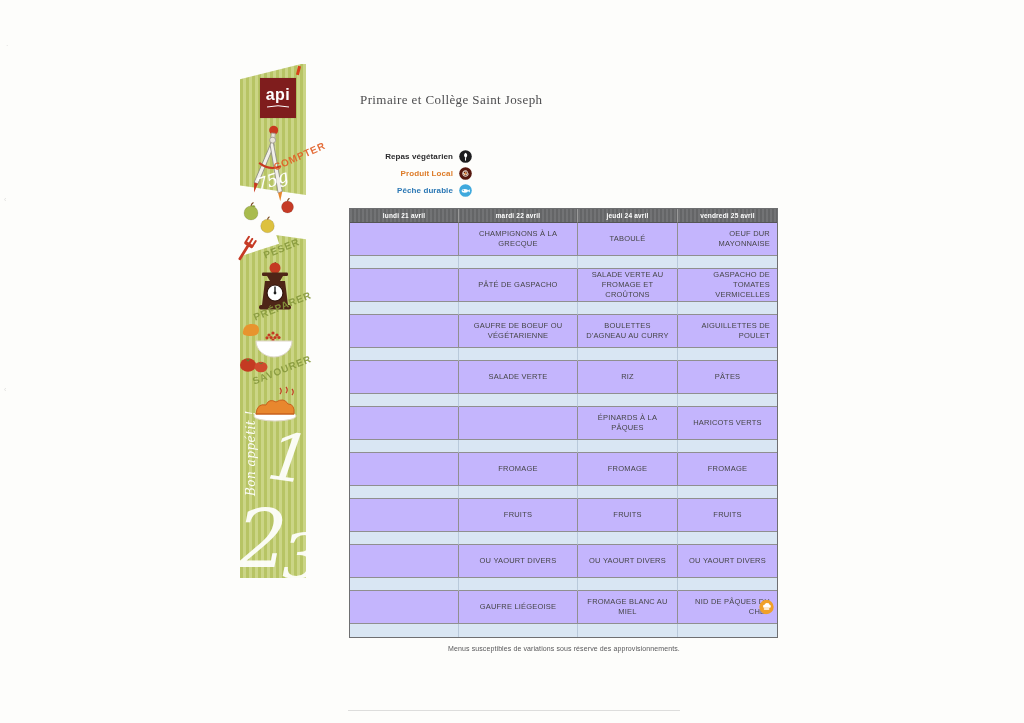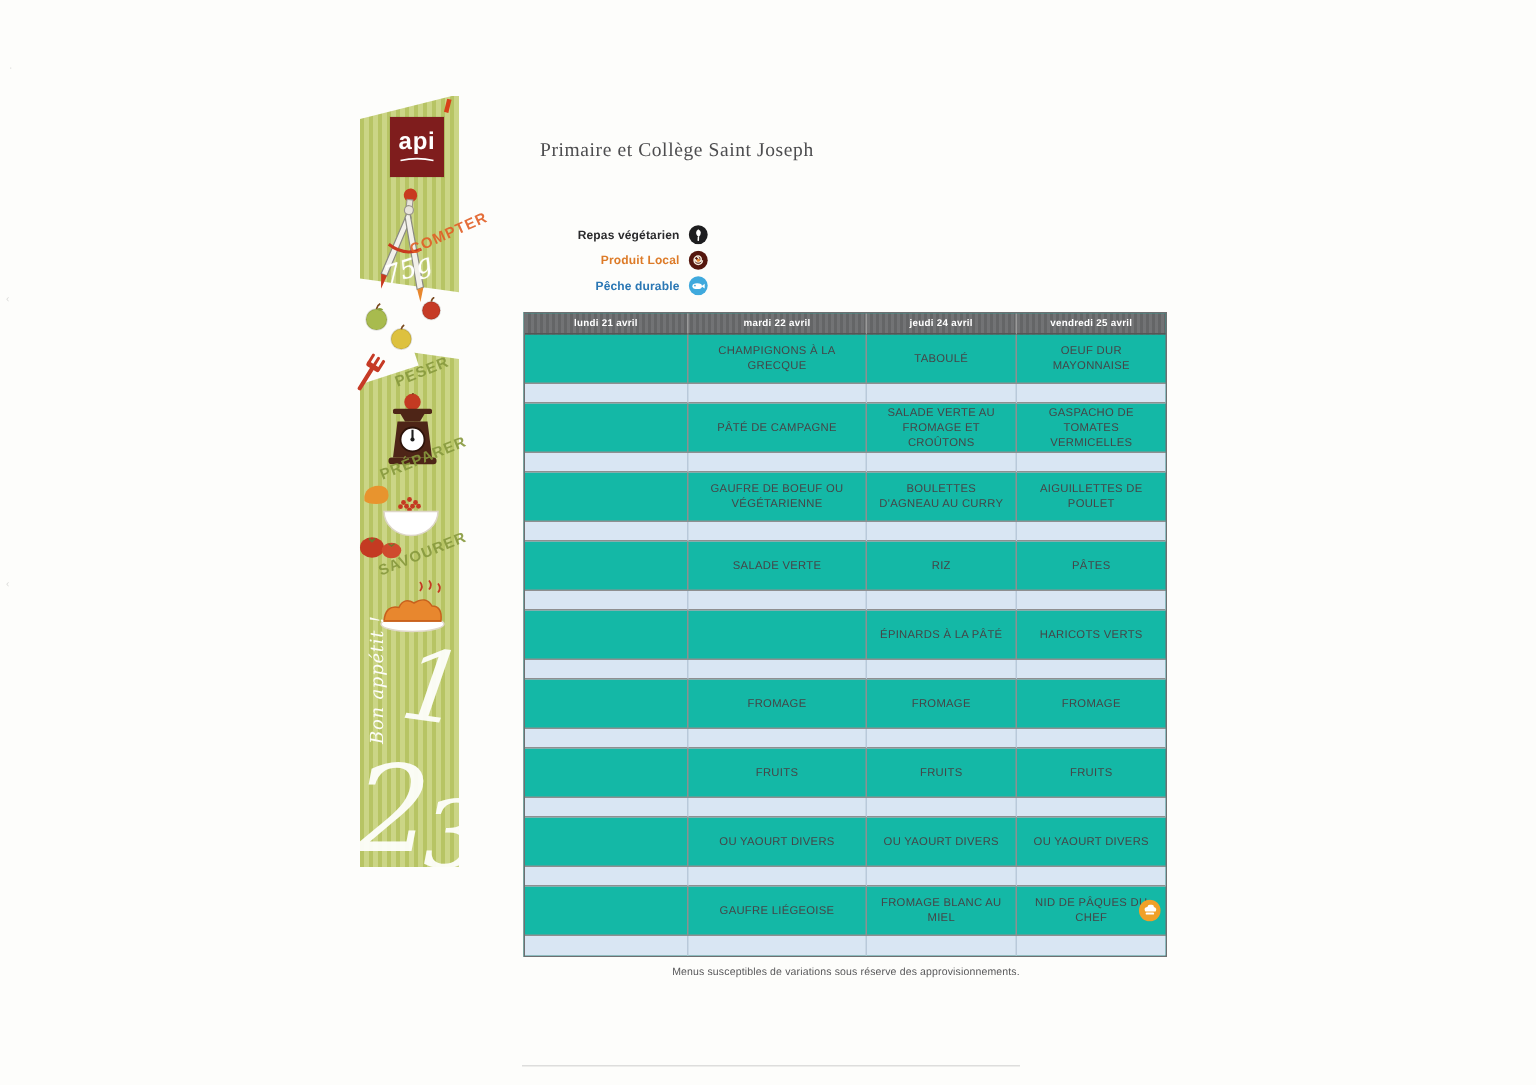--- a/index.html
+++ b/index.html
@@ -30,7 +30,7 @@
   
   .menu-table{
     position:absolute;left:349px;top:208px;width:429px;
-    border:1px solid #6e6f71;box-sizing:border-box;background:#14b8a6;
+    border:1px solid #6e6f71;box-sizing:border-box;background:#c4b5fd;
   }
   .t-row{display:grid;grid-template-columns:109px 119px 100px 99px;}
   .t-row.head{height:14px;background:#696a6c;

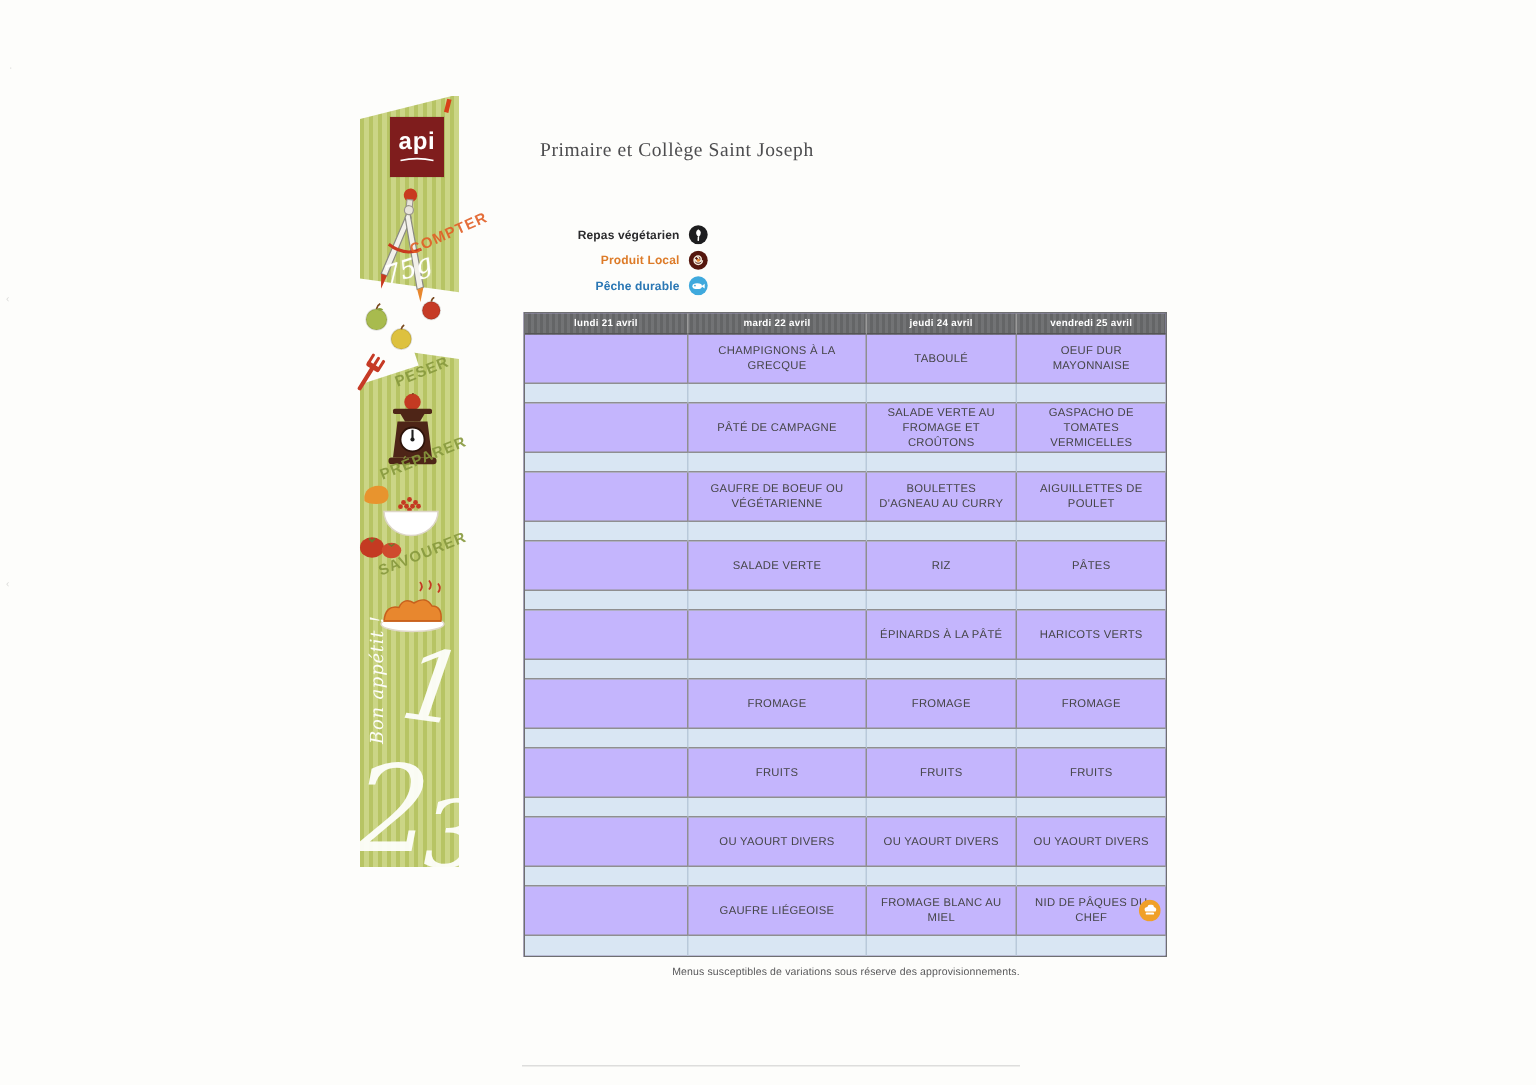--- a/index.html
+++ b/index.html
@@ -50,7 +50,7 @@
   }
   .t-row.sep{height:13px;background:#d9e6f3;}
   .t-row.sep .t-cell{border-right:1px solid #b9c9da;border-bottom:1px solid #8f8f90;}
-  .t-row .t-cell:last-child{border-right:none;}
+  .t-row .t-cell:last-child{border-right:none;text-align:right;}
   .t-row:last-child .t-cell{border-bottom:none;}
   .cell-icon{position:absolute;right:3px;top:50%;transform:translateY(-50%);width:15px;height:15px;}
 

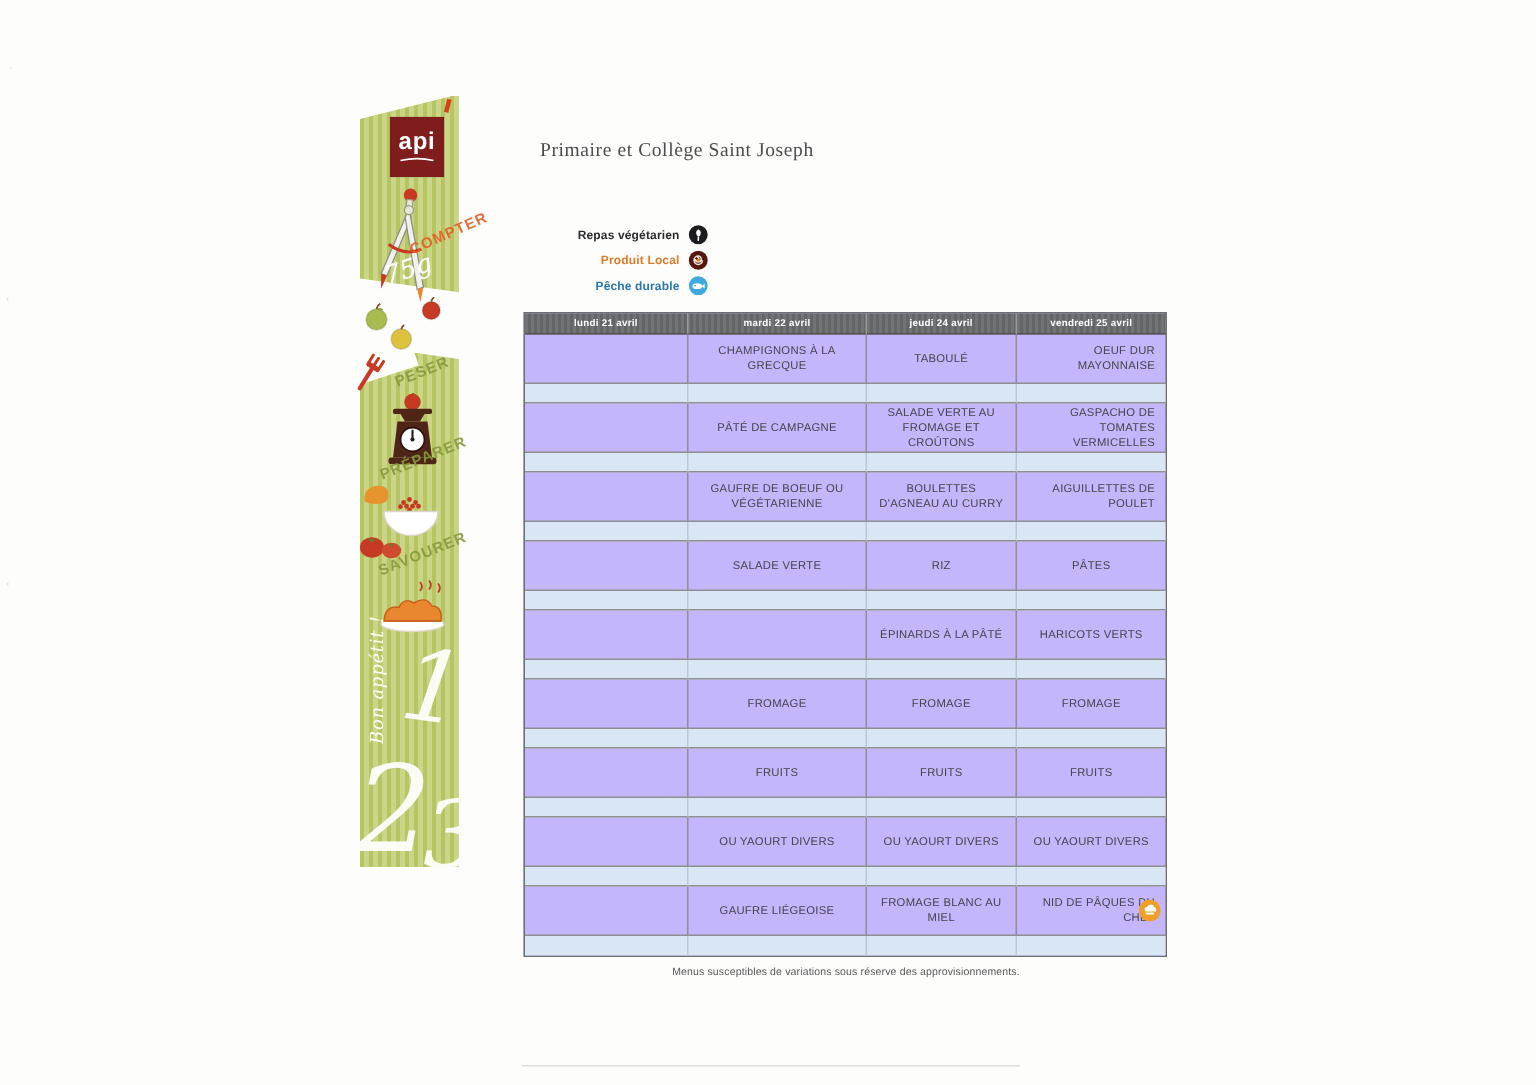--- a/index.html
+++ b/index.html
@@ -277,7 +277,7 @@
 
     <div class="t-row body">
       <div class="t-cell"></div>
-      <div class="t-cell">PÂTÉ DE CAMPAGNE</div>
+      <div class="t-cell">PÂTÉ DE GASPACHO</div>
       <div class="t-cell">SALADE VERTE AU FROMAGE ET CROÛTONS</div>
       <div class="t-cell">GASPACHO DE TOMATES VERMICELLES</div>
     </div>

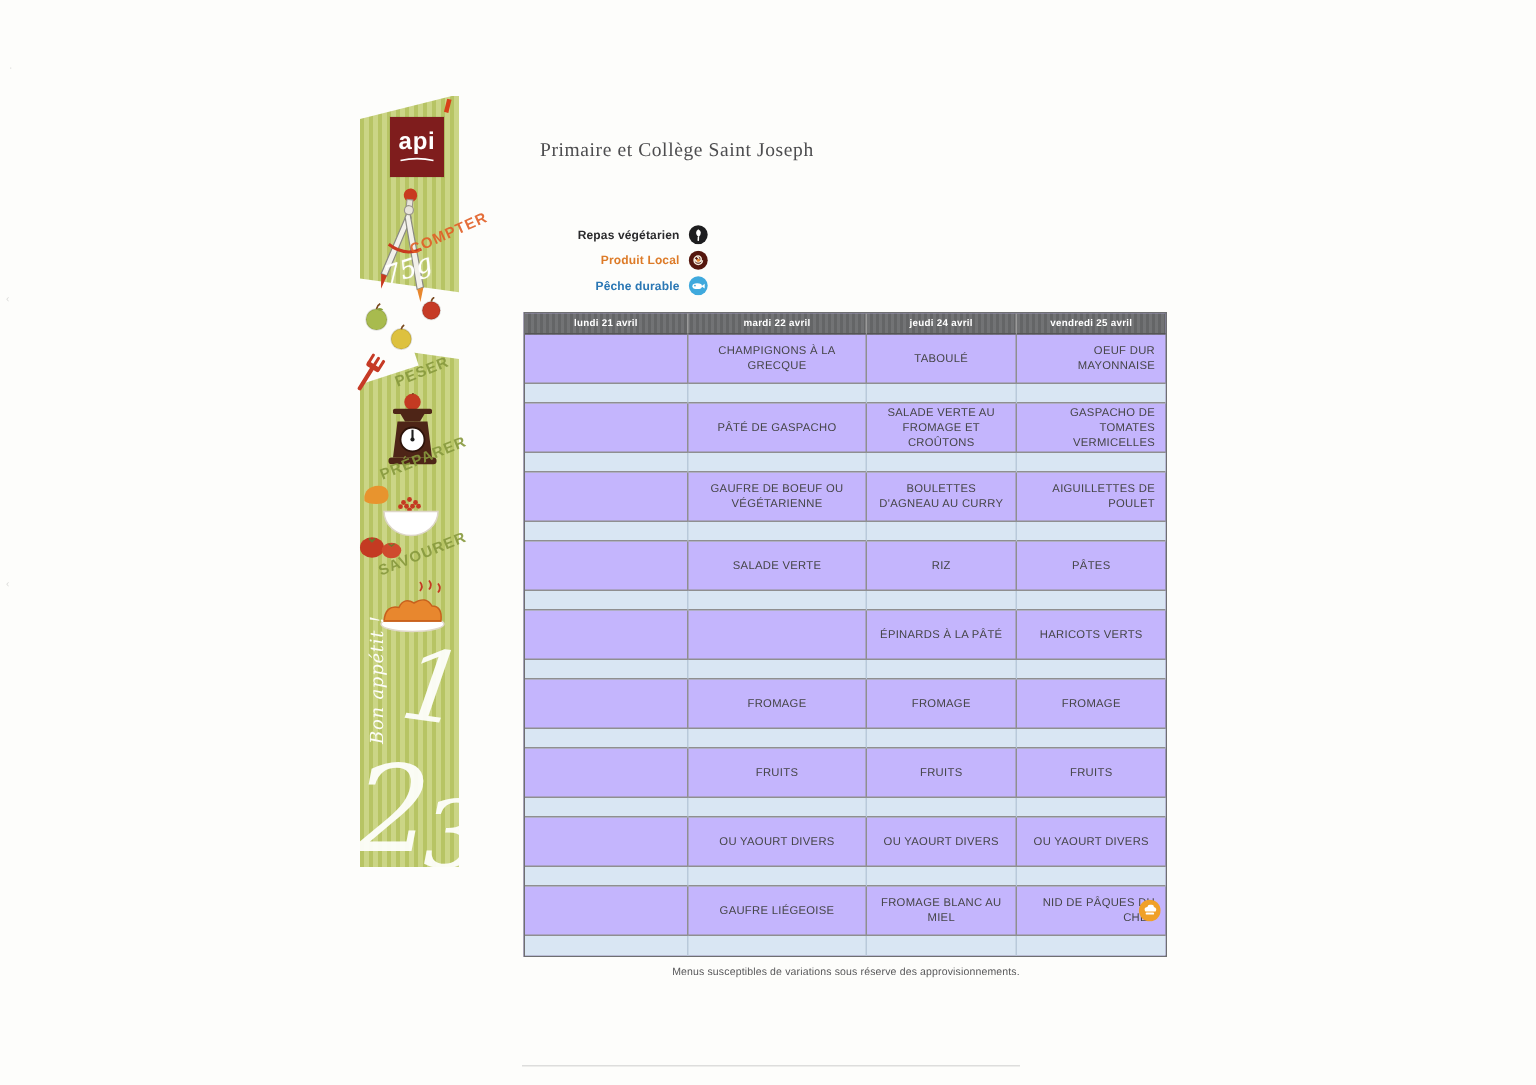--- a/index.html
+++ b/index.html
@@ -317,7 +317,7 @@
     <div class="t-row body">
       <div class="t-cell"></div>
       <div class="t-cell"></div>
-      <div class="t-cell">ÉPINARDS À LA PÂTÉ</div>
+      <div class="t-cell">ÉPINARDS À LA PÂQUES</div>
       <div class="t-cell">HARICOTS VERTS</div>
     </div>
     <div class="t-row sep">

